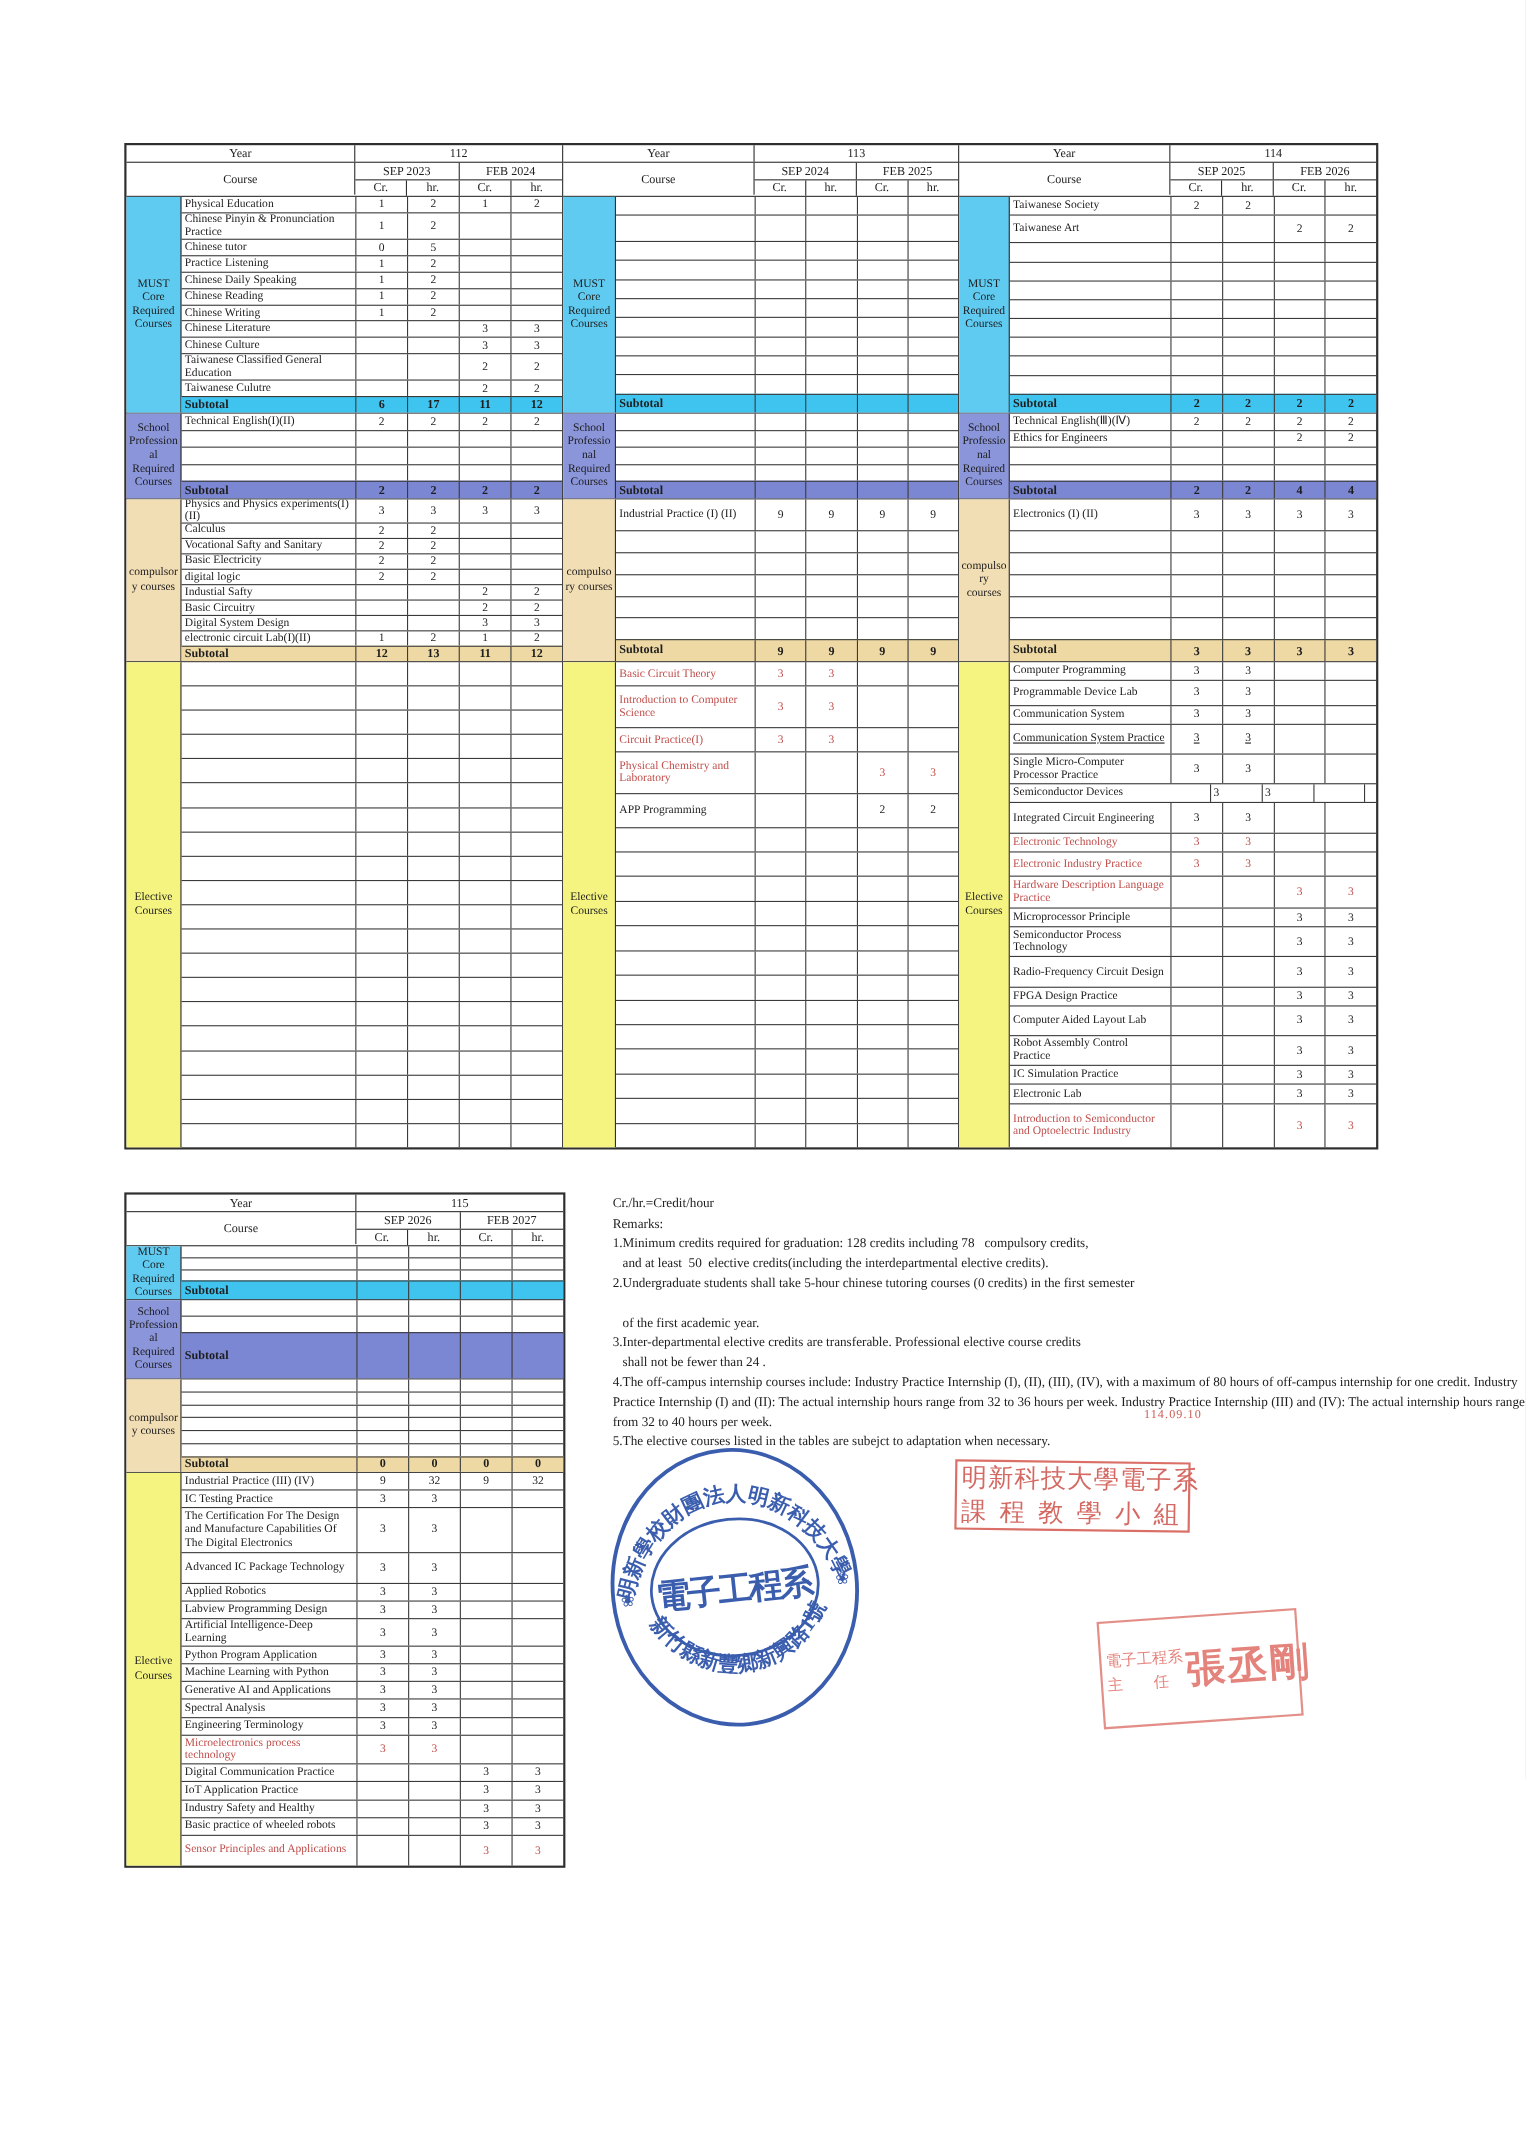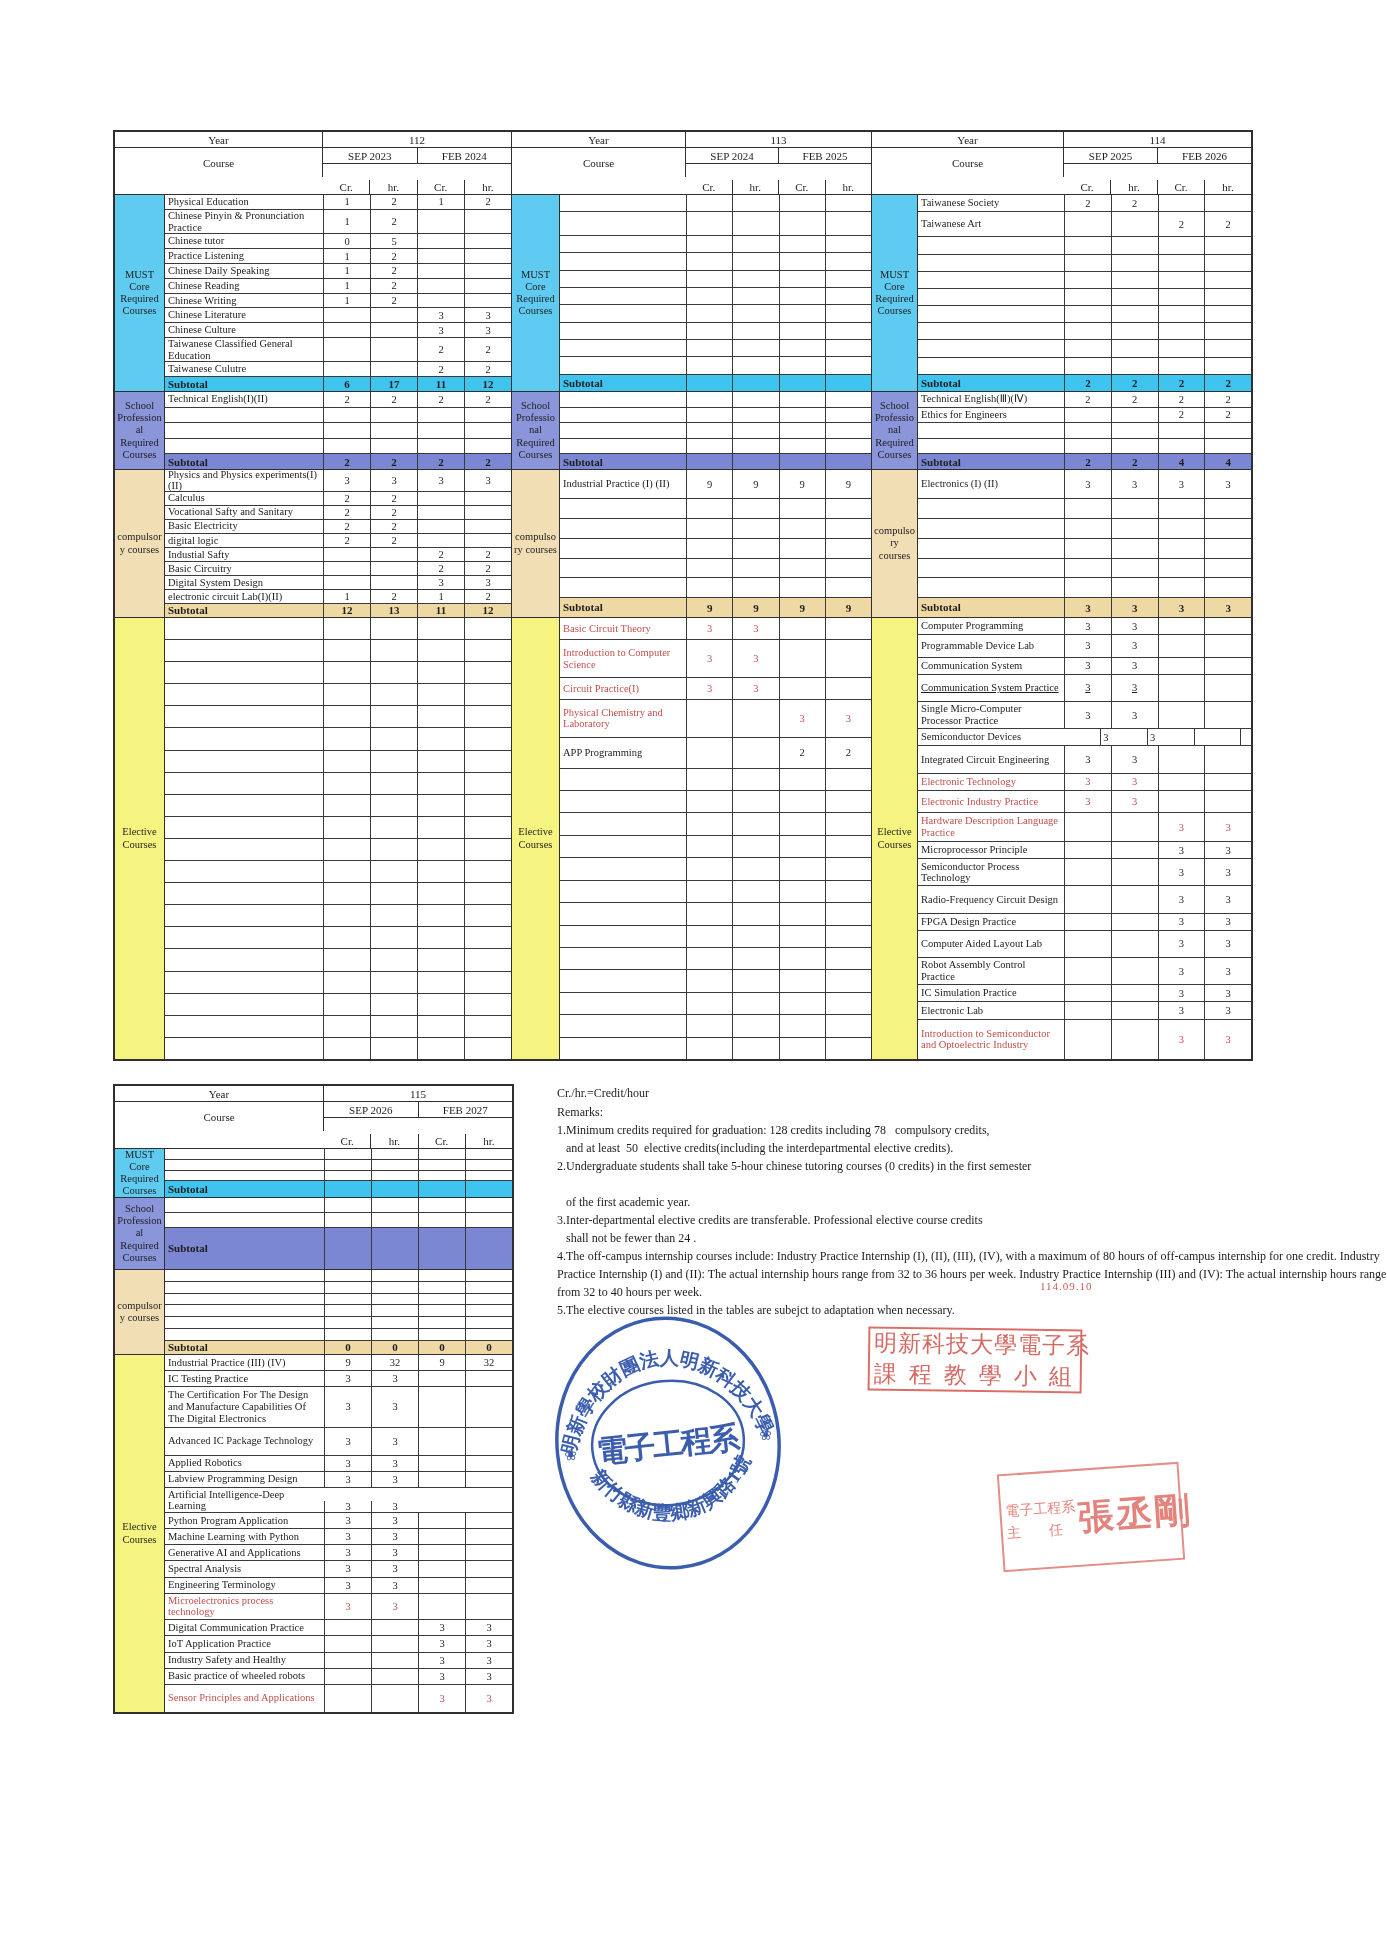--- a/index.html
+++ b/index.html
@@ -22,7 +22,7 @@
   .course-hdr{border-right:1px solid #2f2f2f;}
   .sems{flex:1;display:flex;flex-direction:column;}
   .semrow{display:flex;height:15px;border-bottom:1px solid #2f2f2f;}
-  .crhr{display:flex;height:14px;margin-top:16px;}
+  .crhr{display:flex;height:14px;}
   .semrow .hcell + .hcell,.crhr .hcell + .hcell{border-left:1px solid #2f2f2f;}
   .yearlab{border-right:1px solid #2f2f2f;}
   .band{display:flex;box-sizing:border-box;}

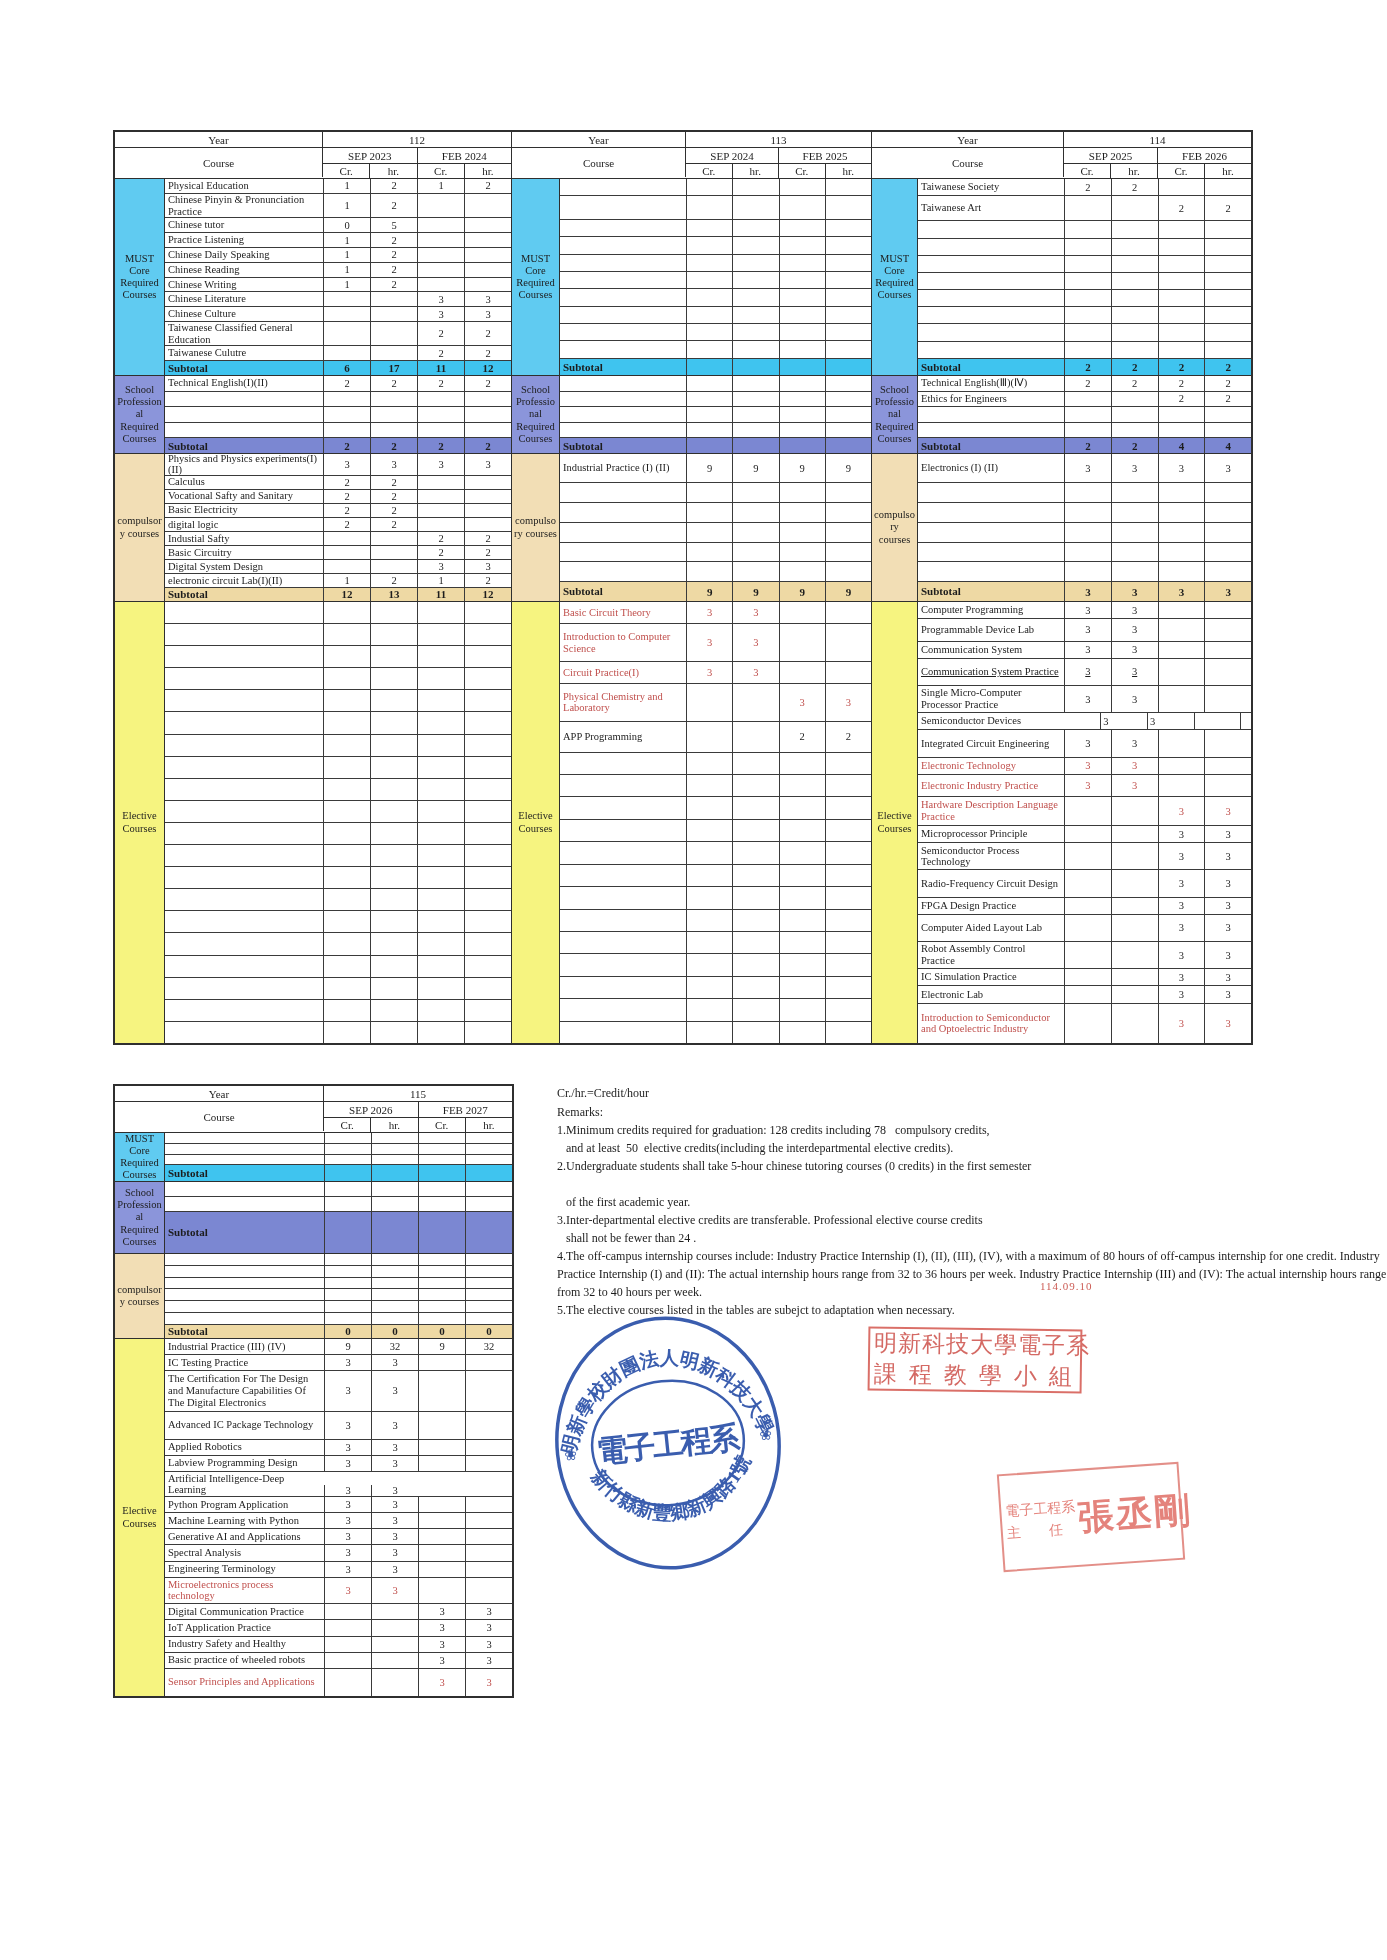--- a/index.html
+++ b/index.html
@@ -1282,7 +1282,7 @@
               <div class="v-cell"></div>
               <div class="v-cell"></div>
             </div>
-            <div class="row" style="flex: 1.6 1 0px; align-items: flex-end;">
+            <div class="row" style="flex: 1.6 1 0px;">
               <div class="c-cell" style="width: 159px;">Artificial Intelligence-Deep Learning</div>
               <div class="v-cell">3</div>
               <div class="v-cell">3</div>

